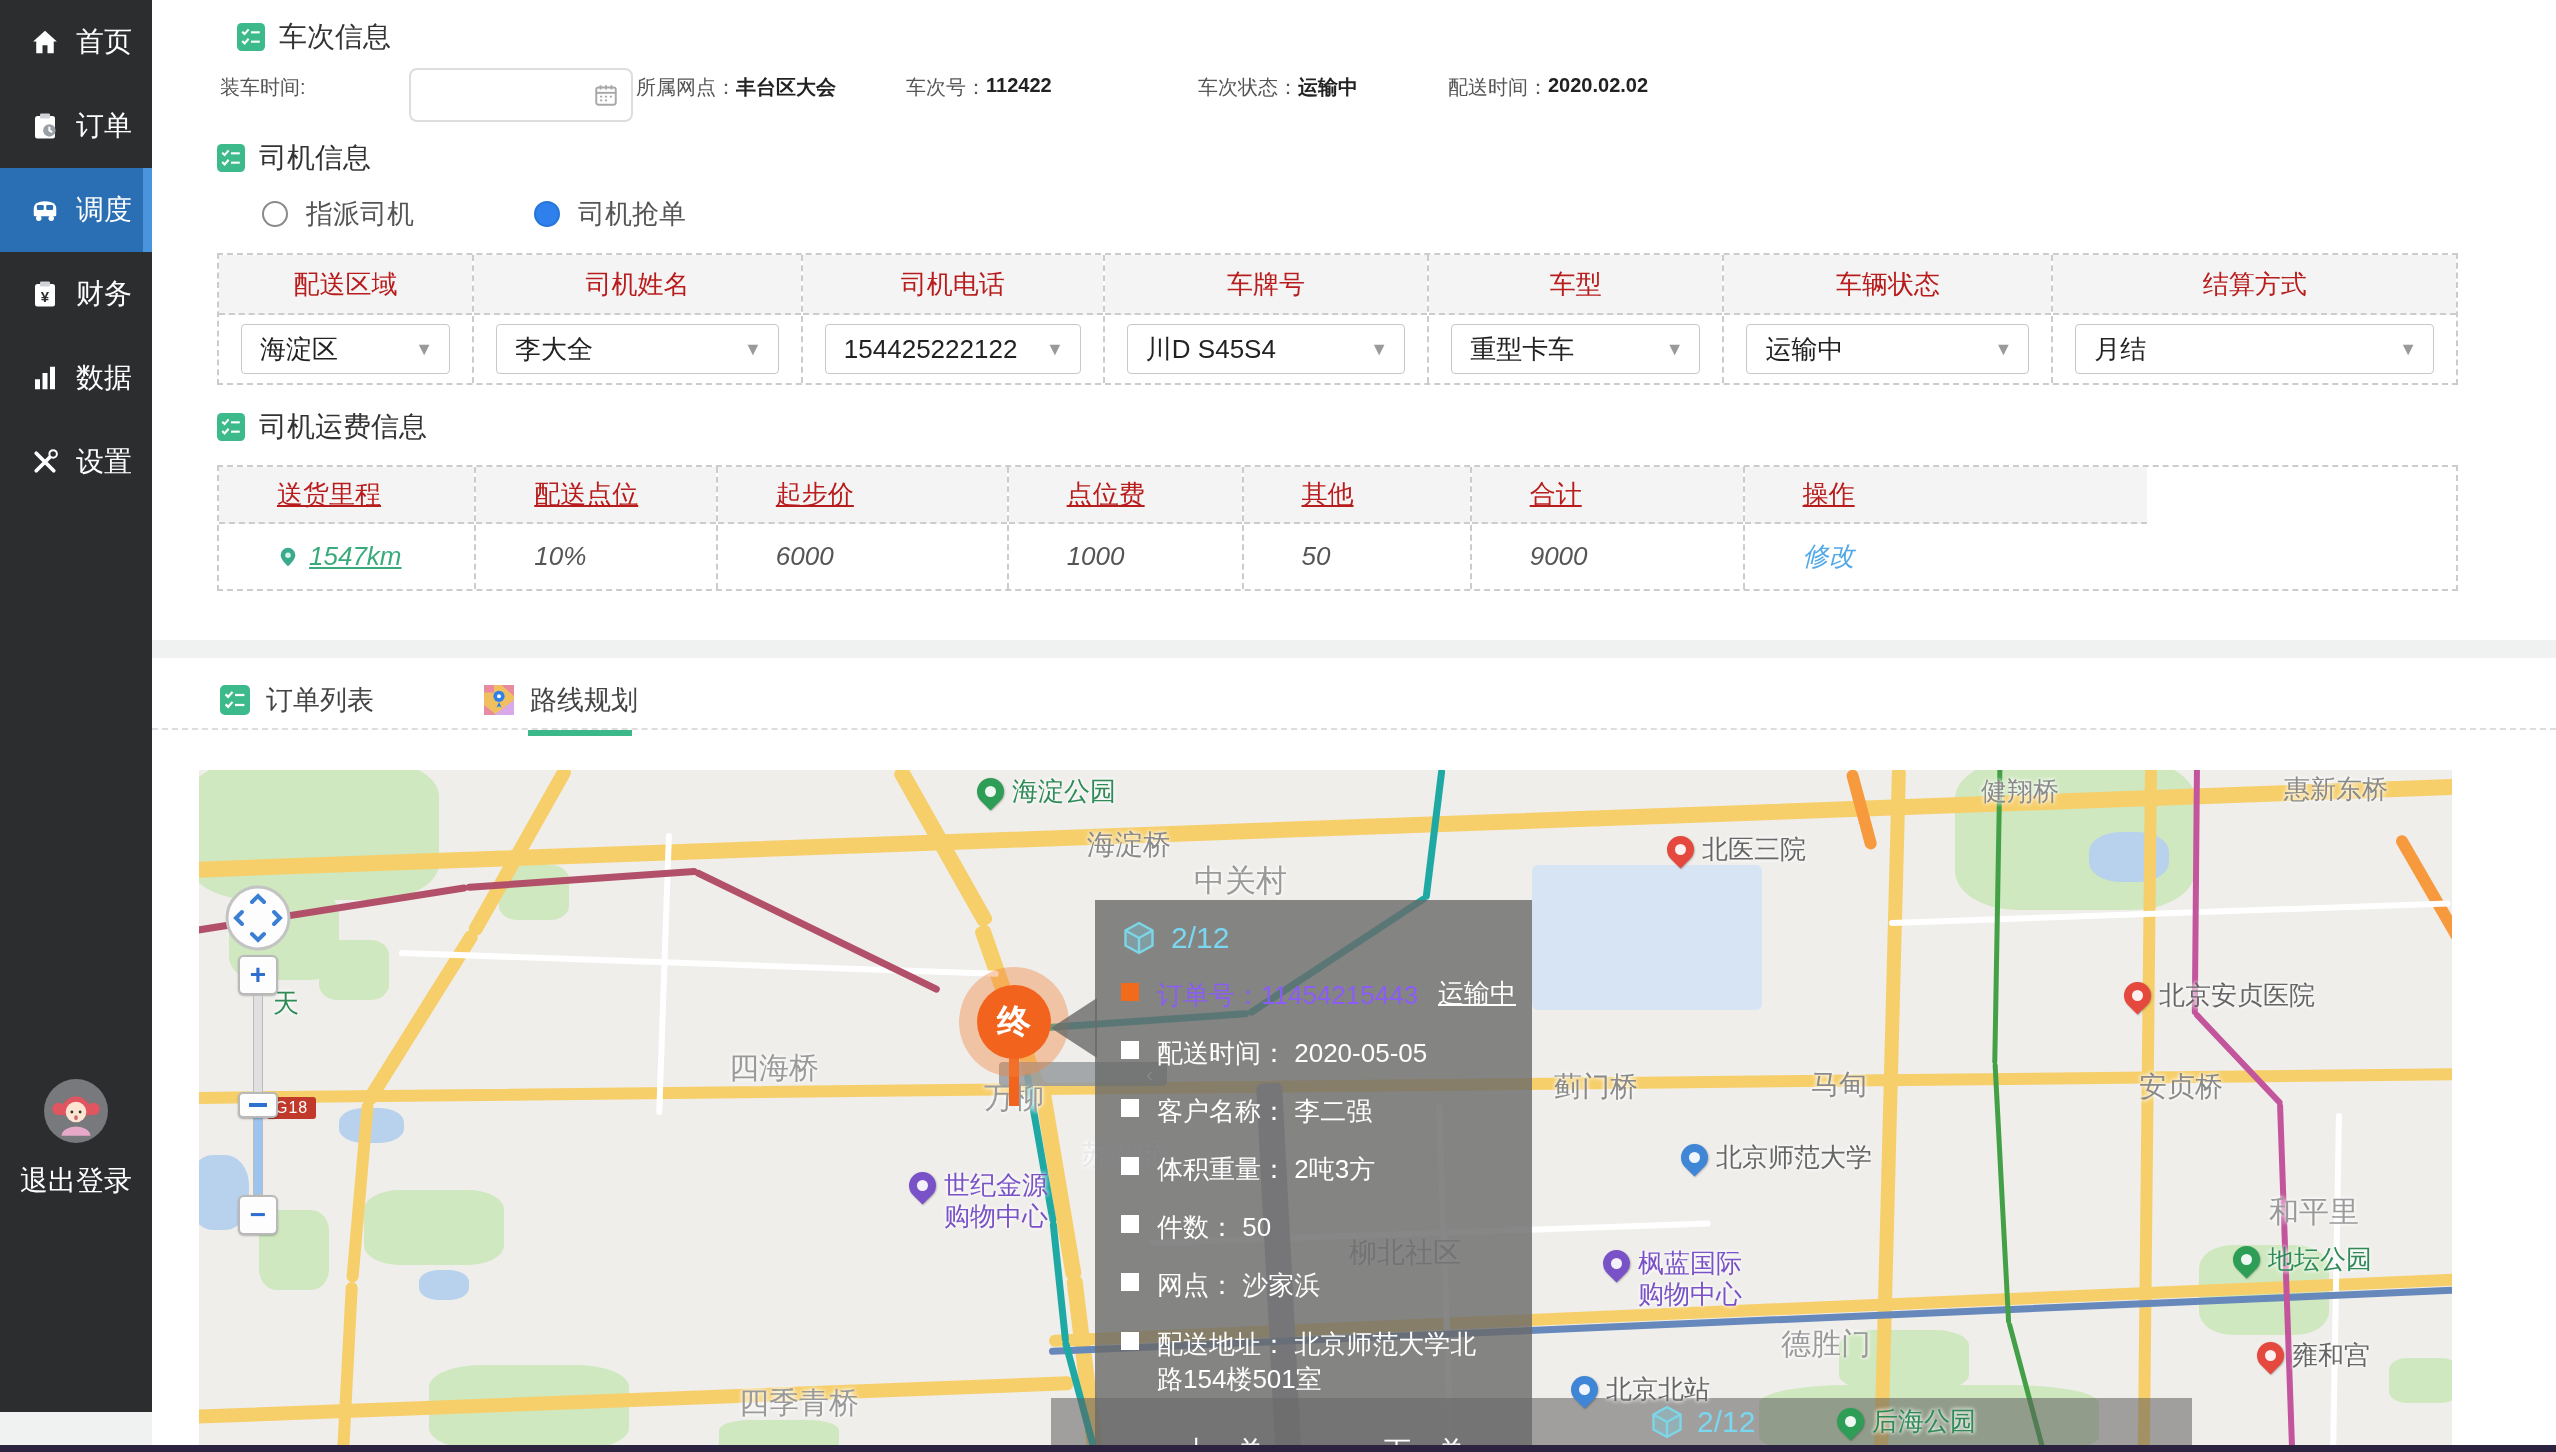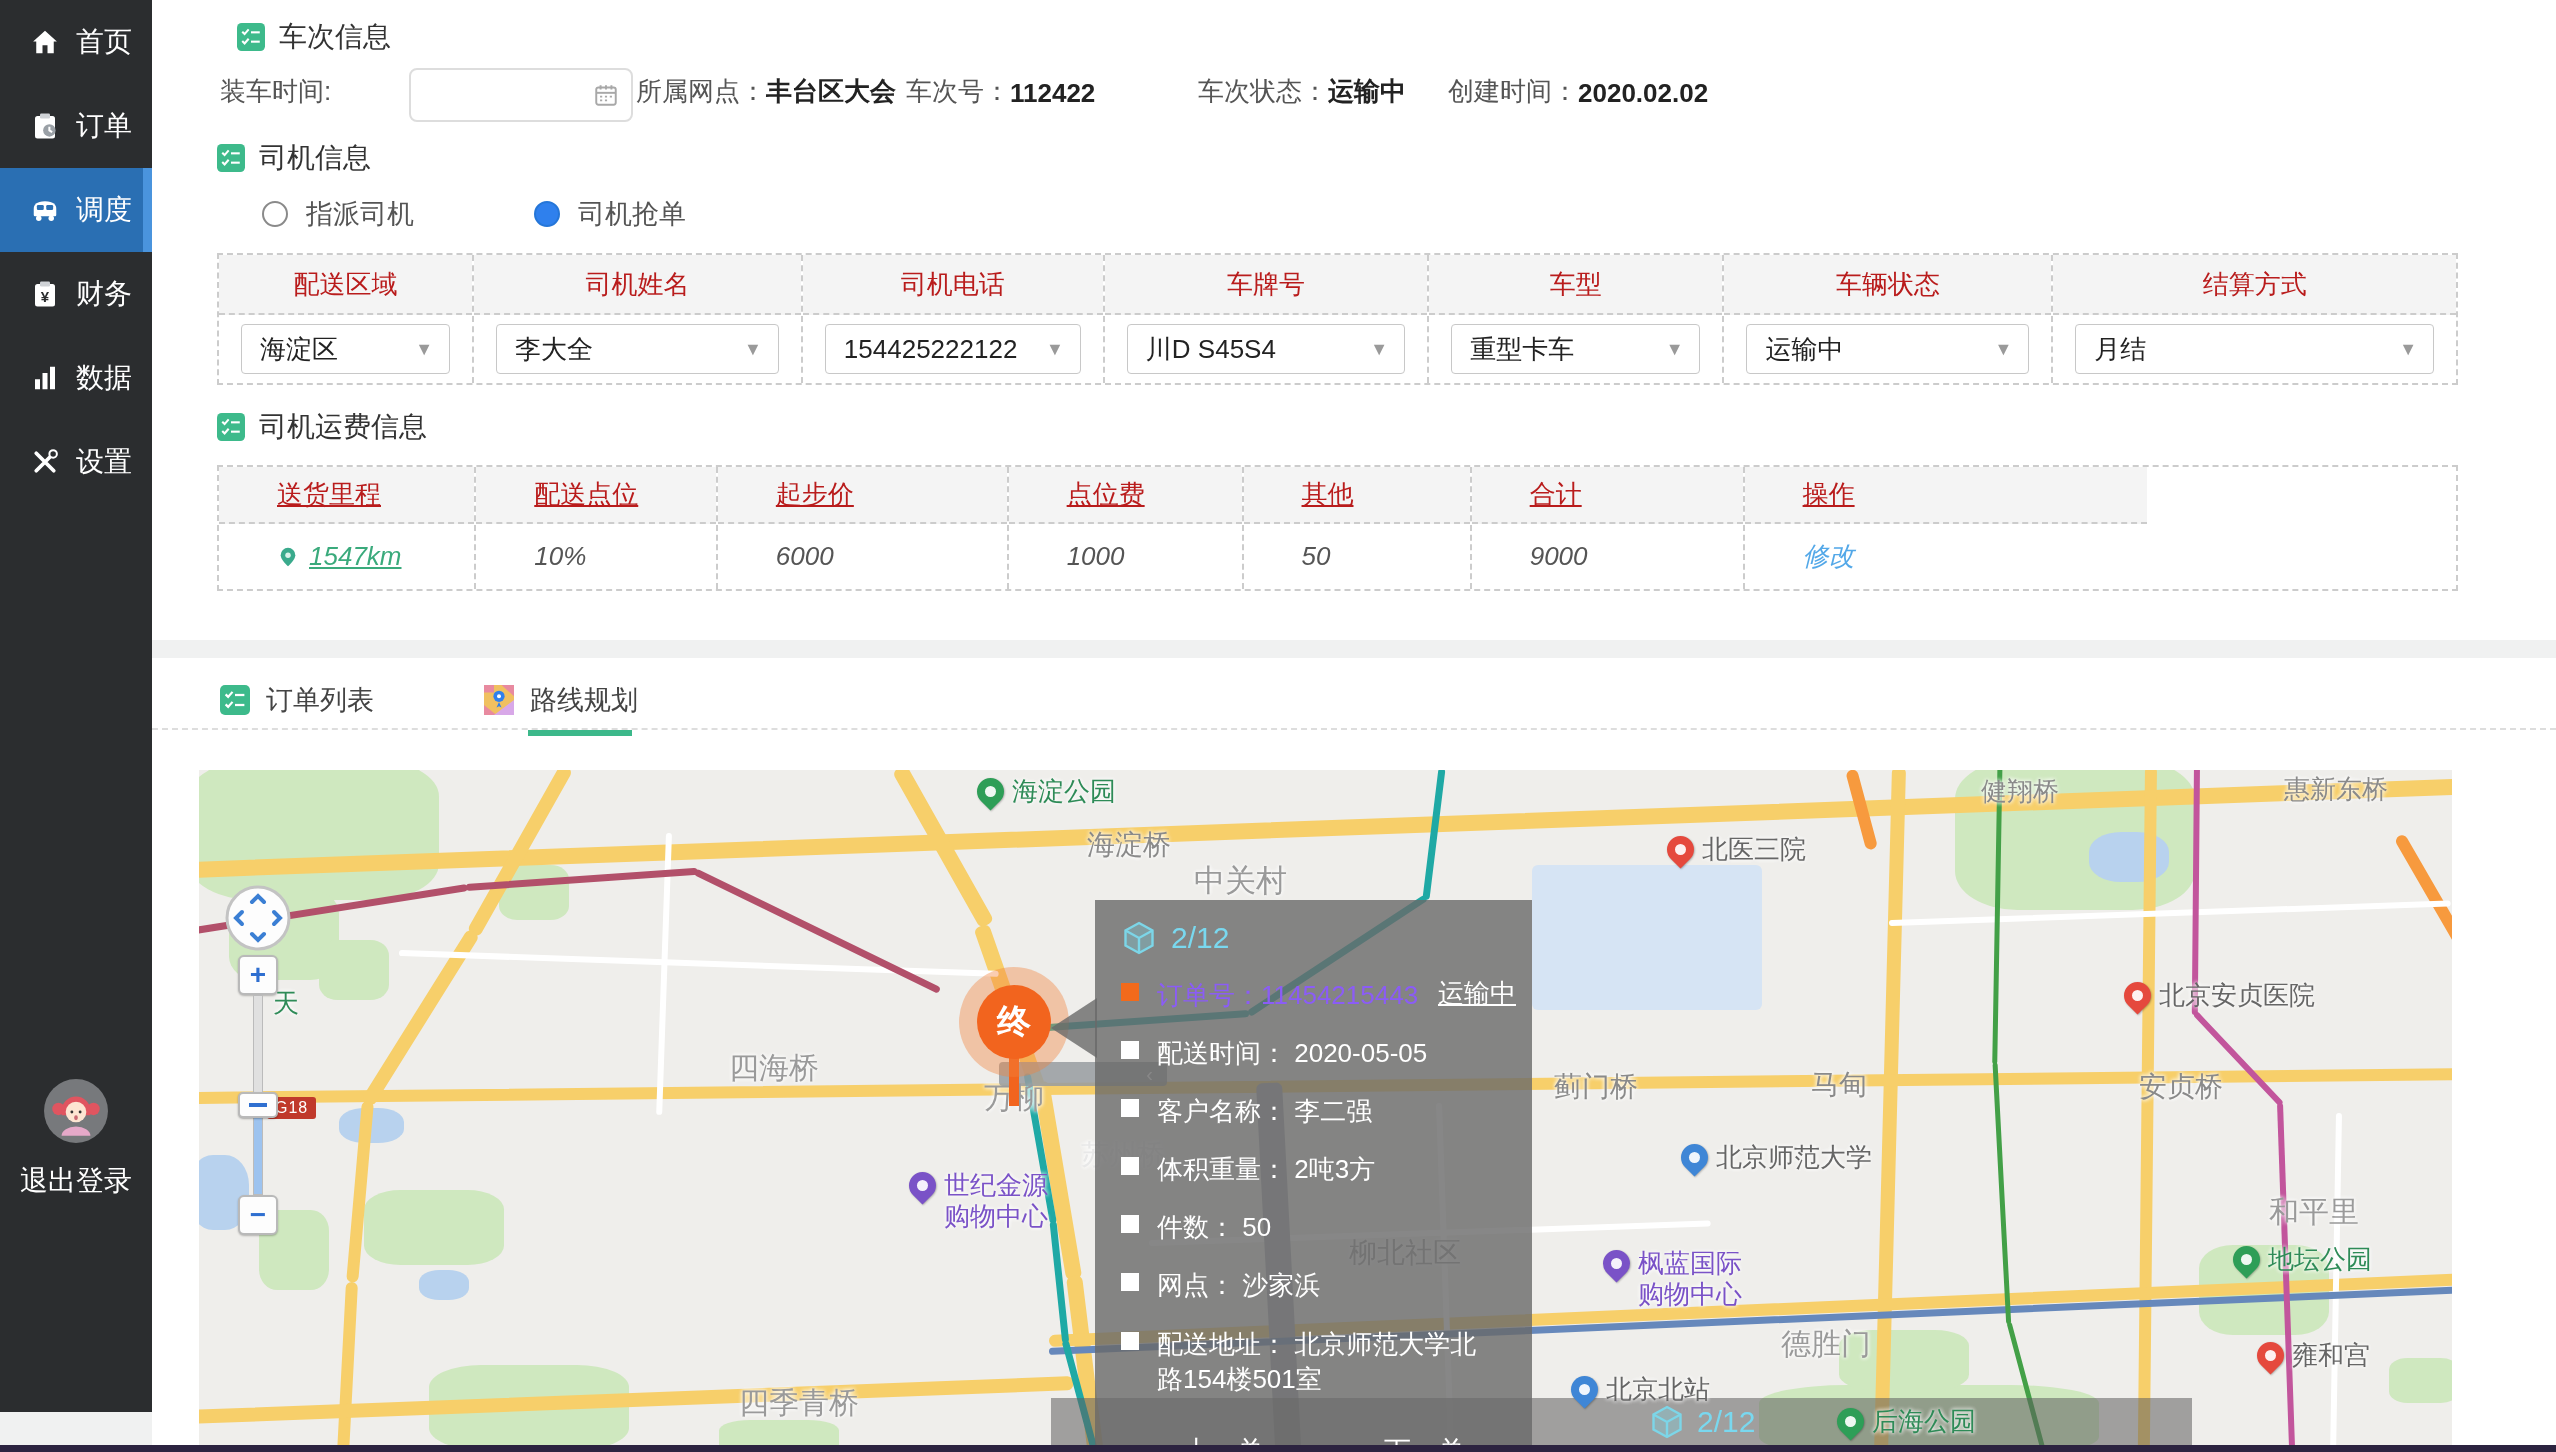--- a/index.html
+++ b/index.html
@@ -31,7 +31,7 @@
   .sec-head svg { width:28px; height:28px; }
 
   .info-row { position:absolute; top:74px; left:0; width:100%; height:56px; }
-  .info-item { position:absolute; display:flex; align-items:flex-end; font-size:26px; color:#555; }
+  .info-item { position:absolute; display:flex; align-items:flex-start; font-size:20px; color:#555; }
   .info-item b { color:#222; font-weight:bold; }
   .date-input { position:absolute; left:189px; top:-6px; width:224px; height:54px;
     border:2px solid #ddd; border-radius:8px; background:#fff;

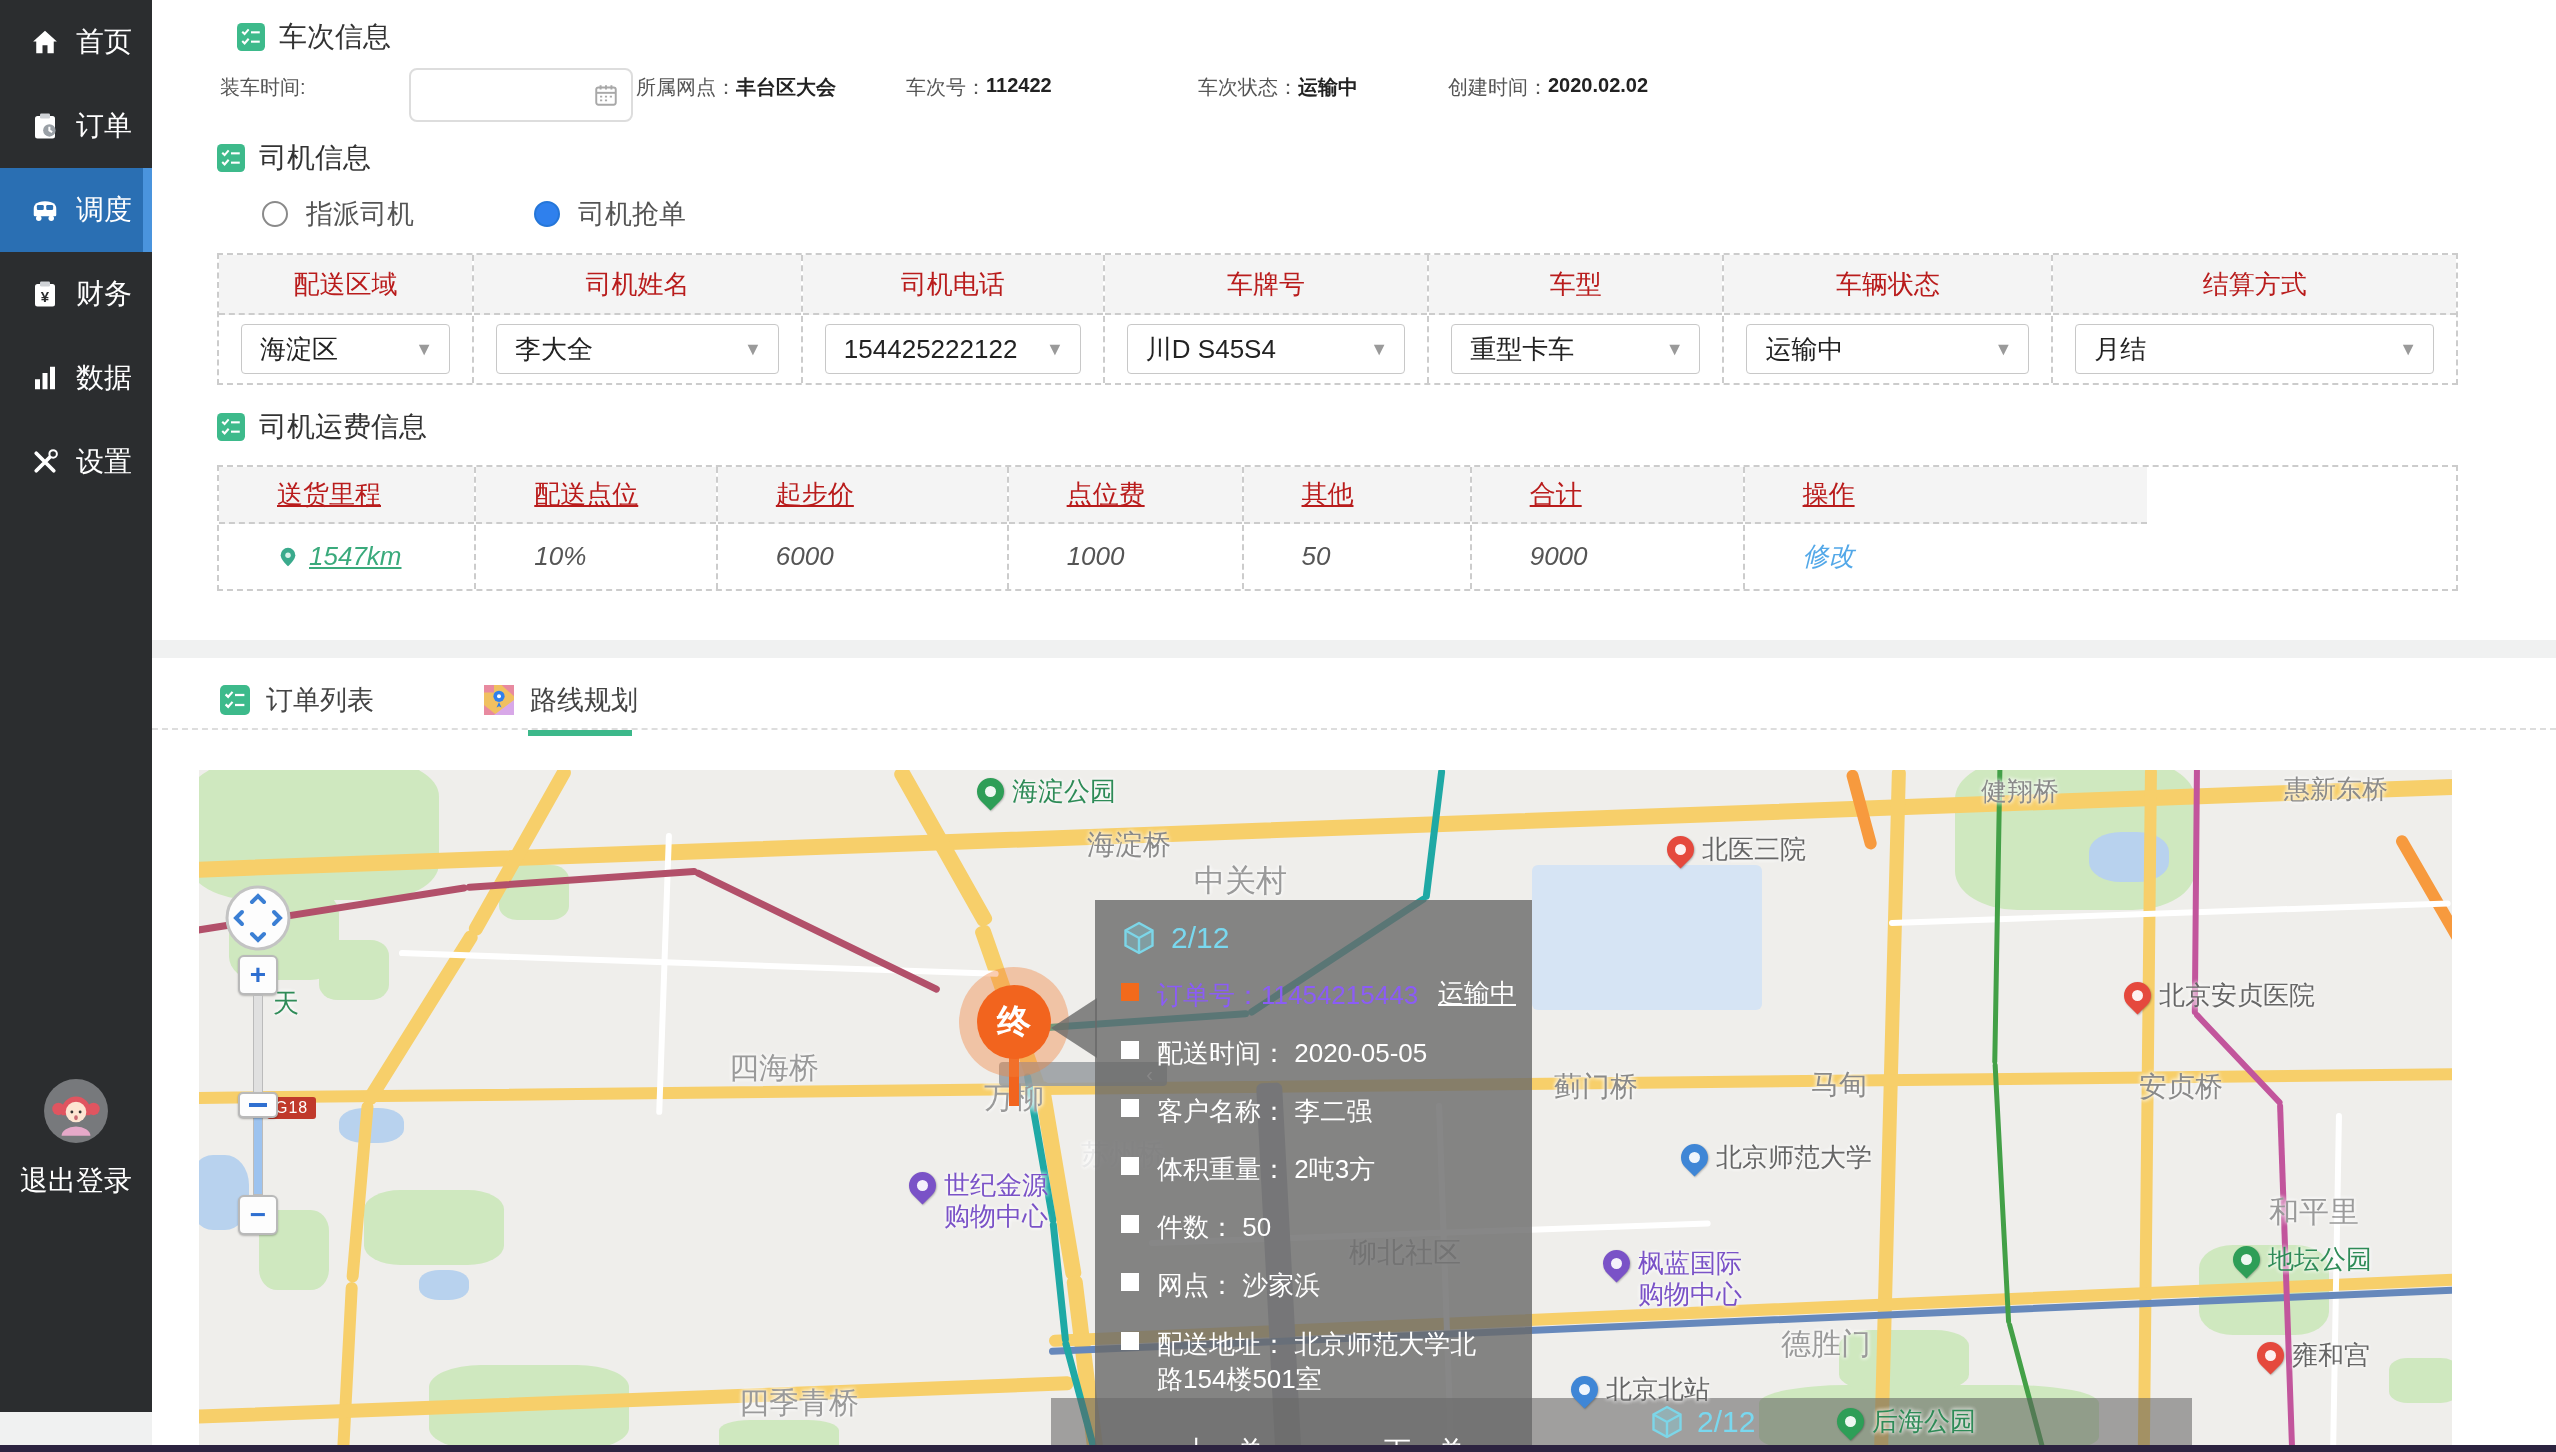--- a/index.html
+++ b/index.html
@@ -245,7 +245,7 @@
         <b>运输中</b>
       </div>
       <div class="info-item" style="left:1296px;">
-        <span>创建时间：</span>
+        <span>配送时间：</span>
         <b>2020.02.02</b>
       </div>
     </div>

